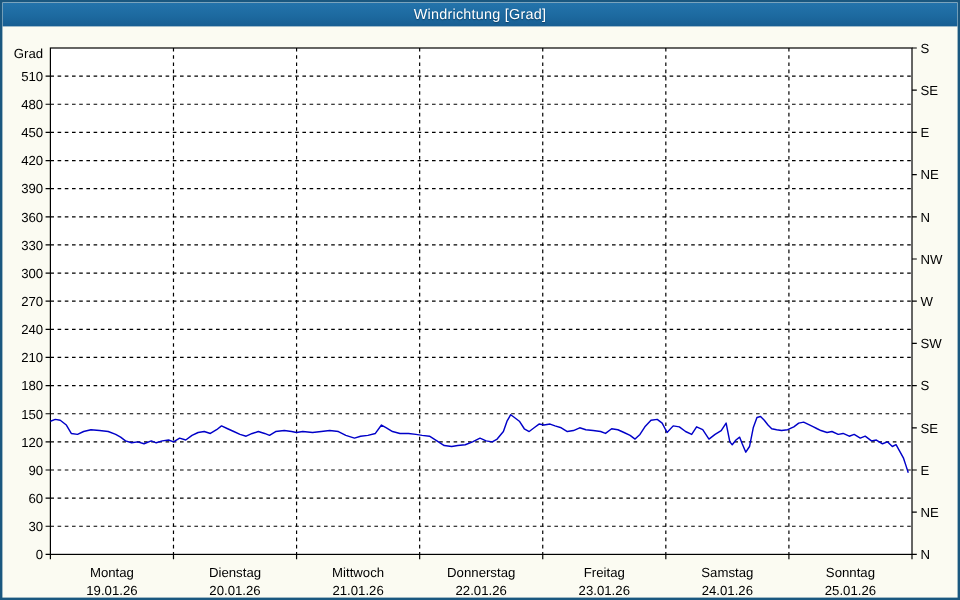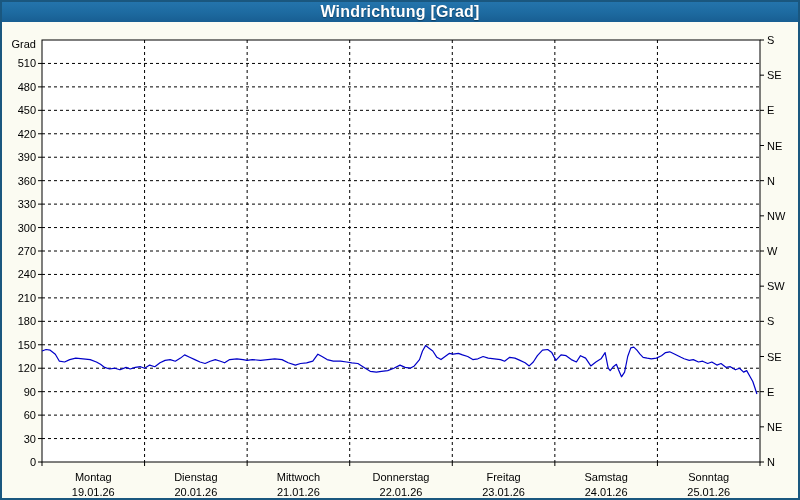--- a/index.html
+++ b/index.html
@@ -18,7 +18,7 @@
     display:flex;align-items:center;justify-content:center;
   }
   .titlebar .title{
-    color:#ffffff;font-weight:bold;font-size:16px;
+    color:#ffffff;font-weight:normal;font-size:12px;
     letter-spacing:0.2px;
     text-shadow:0 1px 1px #0d3f63;
   }

